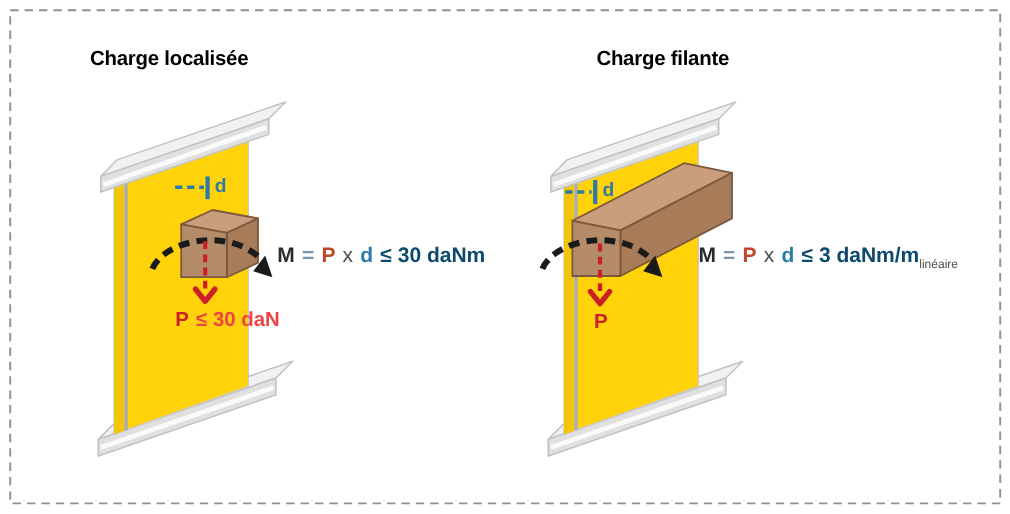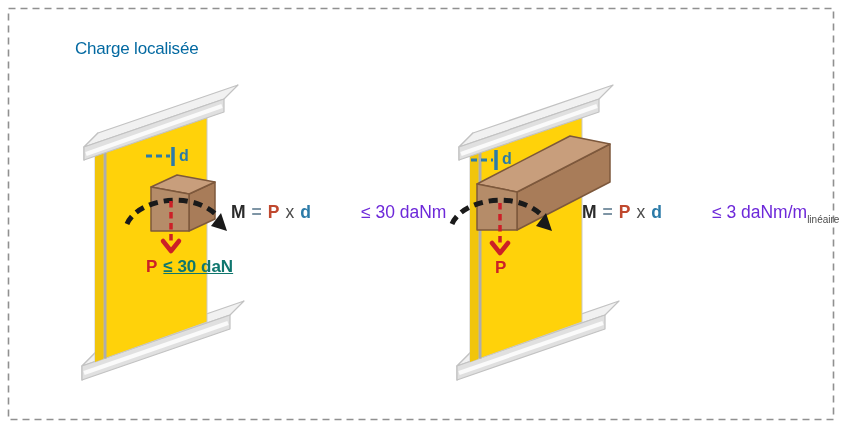--- a/index.html
+++ b/index.html
@@ -9,7 +9,7 @@
   }
   .stage svg{position:absolute;left:0;top:0;}
   .txt{position:absolute;line-height:1;white-space:nowrap;}
-  .title{font-size:17px;font-weight:400;color:#0369a1;letter-spacing:-0.2px;}
+  .title{font-size:17px;font-weight:700;color:#000000;letter-spacing:-0.2px;}
   .dim-label{font-size:16px;font-weight:700;color:#2C7BA8;}
   .formula{display:flex;align-items:baseline;gap:6px;font-size:17.5px;font-weight:500;color:#4D4D4D;}
   .f-M{font-weight:700;color:#2B2B2B;}

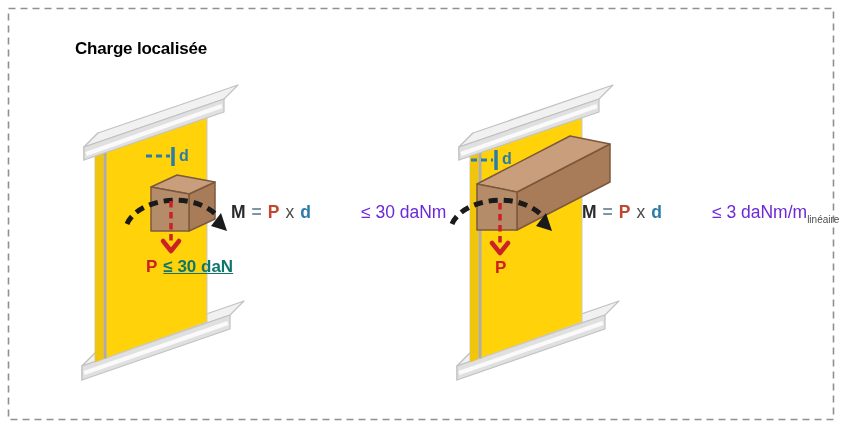--- a/index.html
+++ b/index.html
@@ -123,6 +123,7 @@
 
   <div class="txt title" style="left:75px;top:40px;">Charge localisée</div>
 
+  <div class="txt title" style="left:497px;top:40px;">Charge filante</div>
 
   <div class="txt dim-label" style="left:179px;top:148px;">d</div>
 

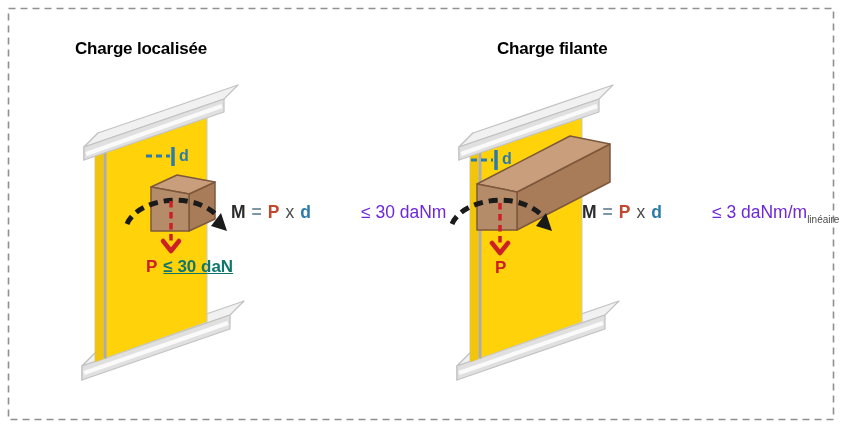--- a/index.html
+++ b/index.html
@@ -17,7 +17,7 @@
   .f-P{font-weight:700;color:#C0482E;}
   .f-x{font-weight:500;color:#4D4D4D;}
   .f-d{font-weight:700;color:#2C7BA8;}
-  .f-lim{font-weight:400;color:#6d28d9;margin-left:44px;}
+  .f-lim{font-weight:700;color:#0c4a6e;}
   .f-sub{font-size:10px;font-weight:500;color:#4D4D4D;vertical-align:-5px;}
   .force{display:flex;align-items:baseline;gap:6px;font-size:17px;}
   .force .p{font-weight:700;color:#CC2027;}

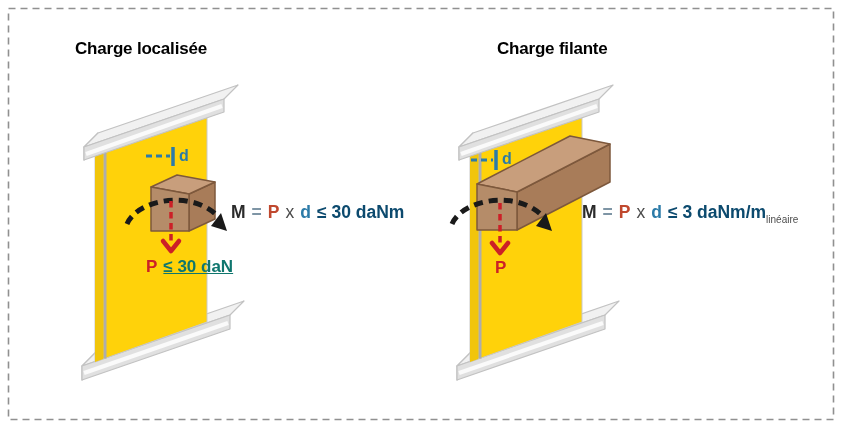--- a/index.html
+++ b/index.html
@@ -21,7 +21,7 @@
   .f-sub{font-size:10px;font-weight:500;color:#4D4D4D;vertical-align:-5px;}
   .force{display:flex;align-items:baseline;gap:6px;font-size:17px;}
   .force .p{font-weight:700;color:#CC2027;}
-  .force .lim{font-weight:600;color:#0f766e;text-decoration:underline;}
+  .force .lim{font-weight:600;color:#ef4444;}
 </style>
 </head>
 <body>

